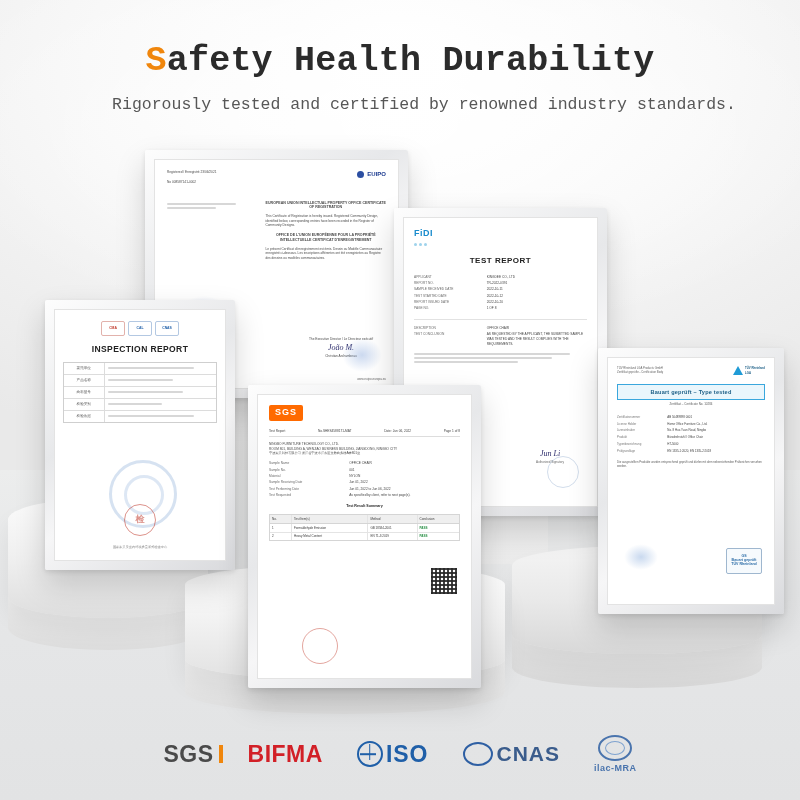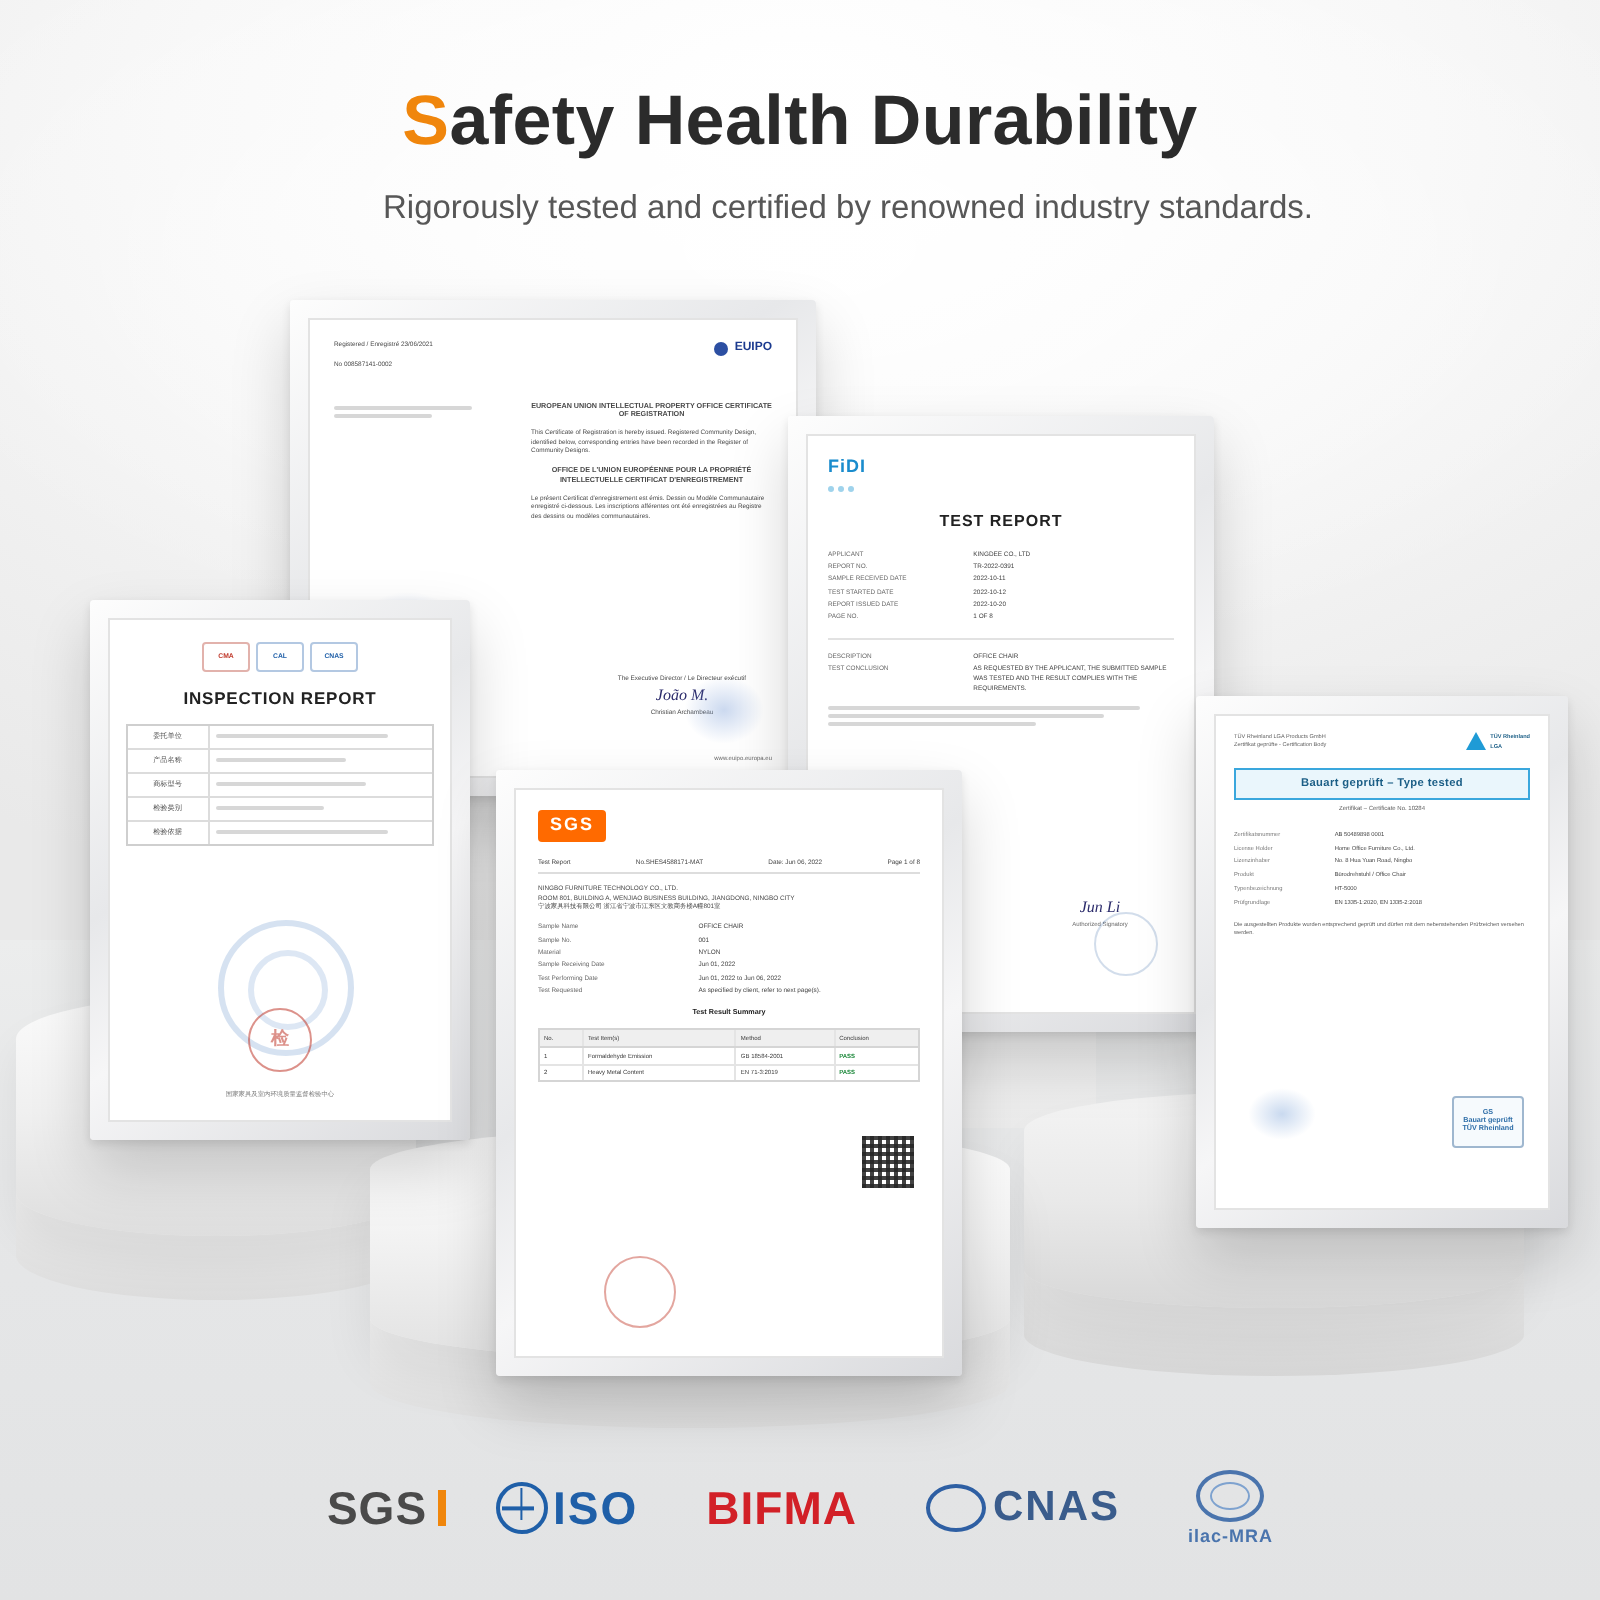--- a/index.html
+++ b/index.html
@@ -27,7 +27,7 @@
 
   
   .heading{
-    position:absolute;top:42px;left:0;width:100%;text-align:center;
+    position:absolute;top:42px;left:0;width:100%;text-align:center;font-family:Liberation Mono, monospace;
   }
   .title{
     font-size:35px;font-weight:bold;color:#2b2b2b;letter-spacing:.2px;

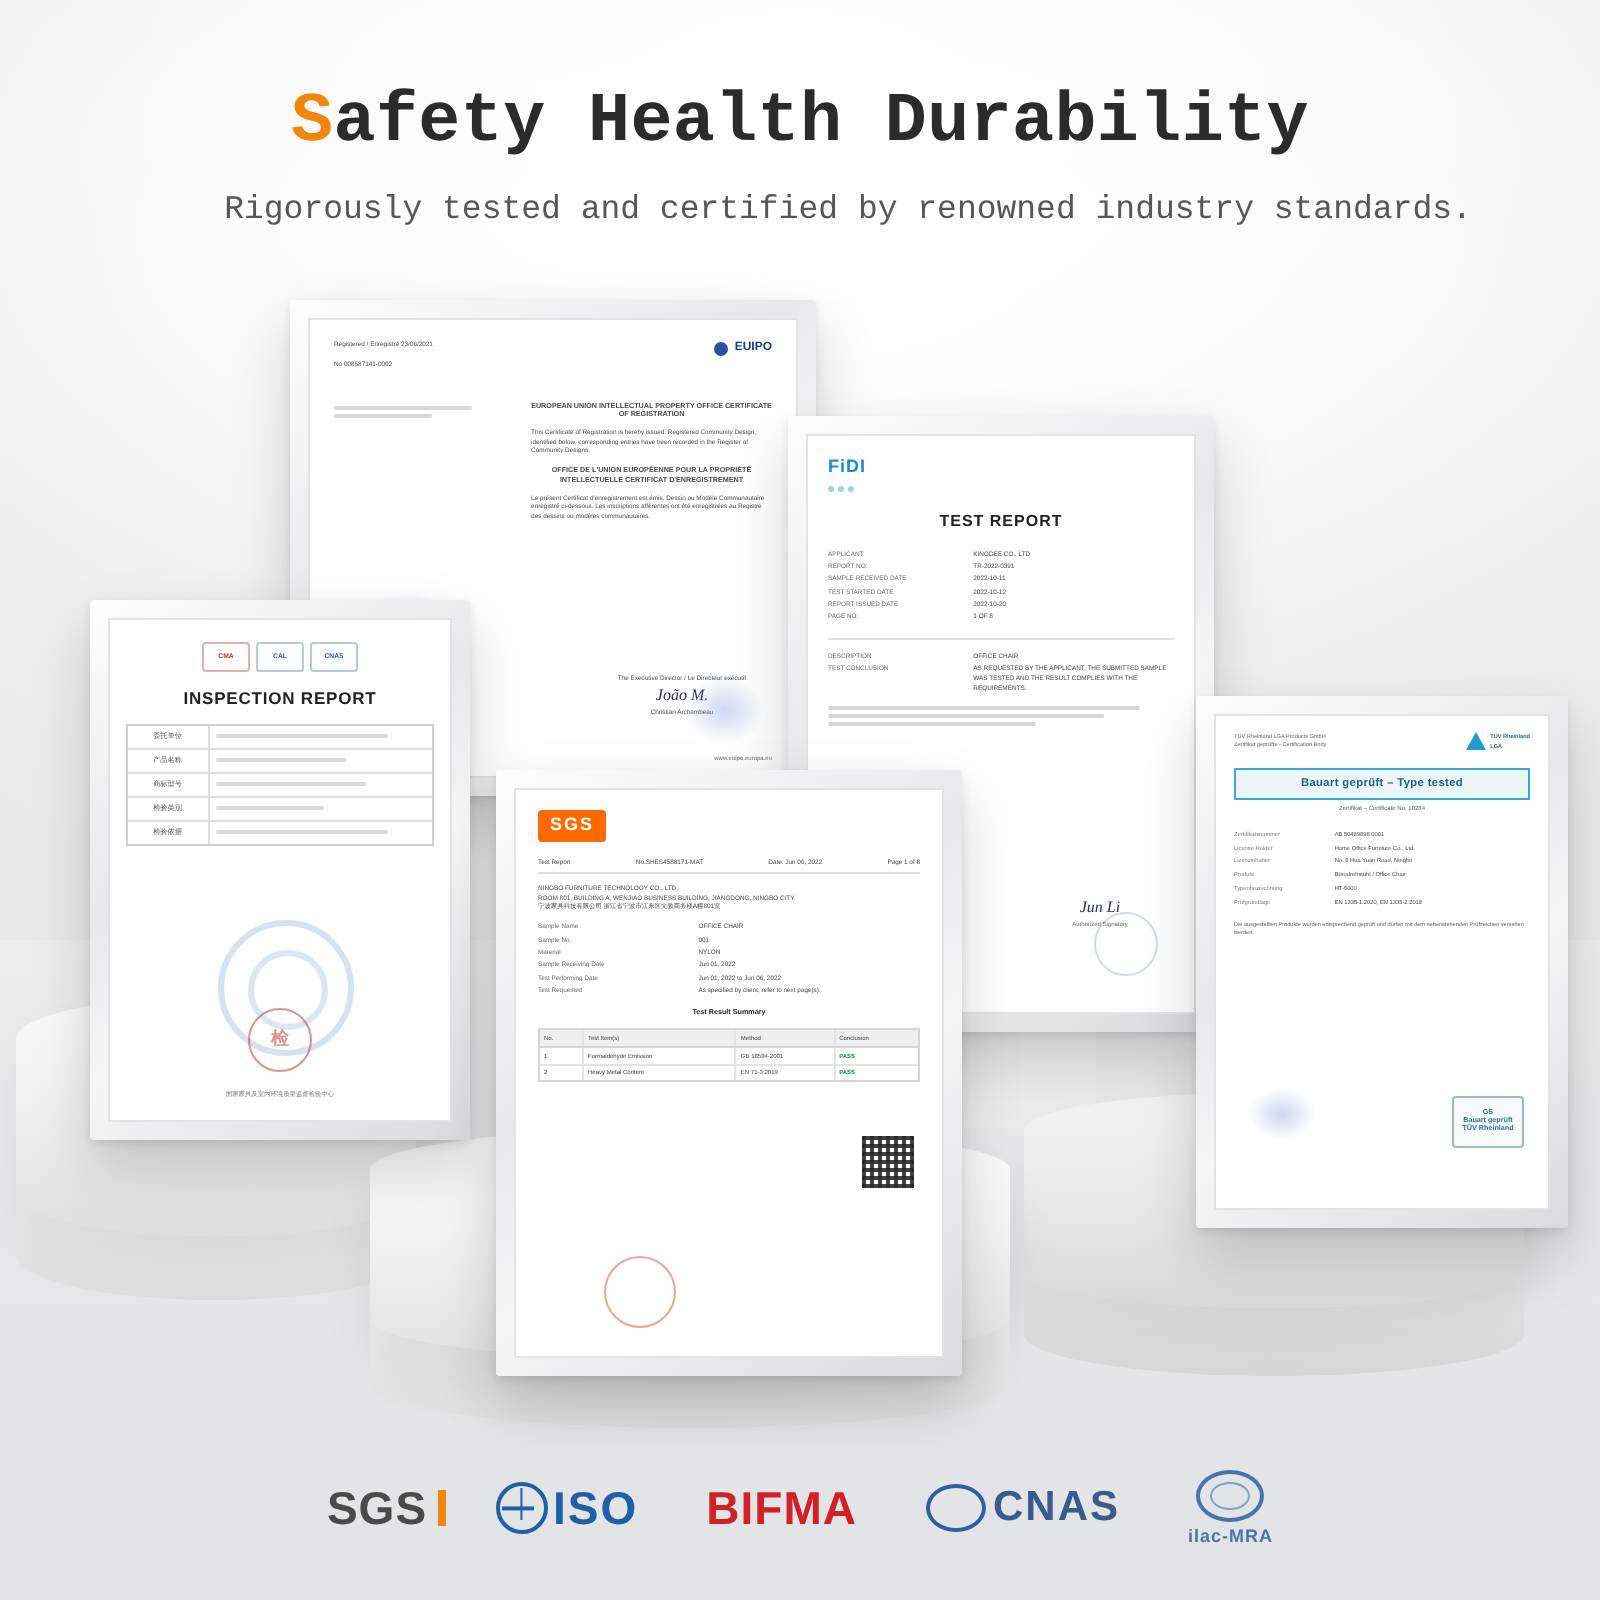--- a/index.html
+++ b/index.html
@@ -560,13 +560,13 @@
     <div class="logo">
       <span class="logo-sgs">SGS</span>
     </div>
+    <div class="logo">
+      <span class="logo-bifma">BIFMA</span>
+    </div>
     <div class="logo logo-iso">
       <span class="iso-globe"></span>
       <span class="iso-text">ISO</span>
     </div>
-    <div class="logo">
-      <span class="logo-bifma">BIFMA</span>
-    </div>
     <div class="logo logo-cnas">
       <span class="cnas-o"></span>
       <span class="cnas-text">CNAS</span>

